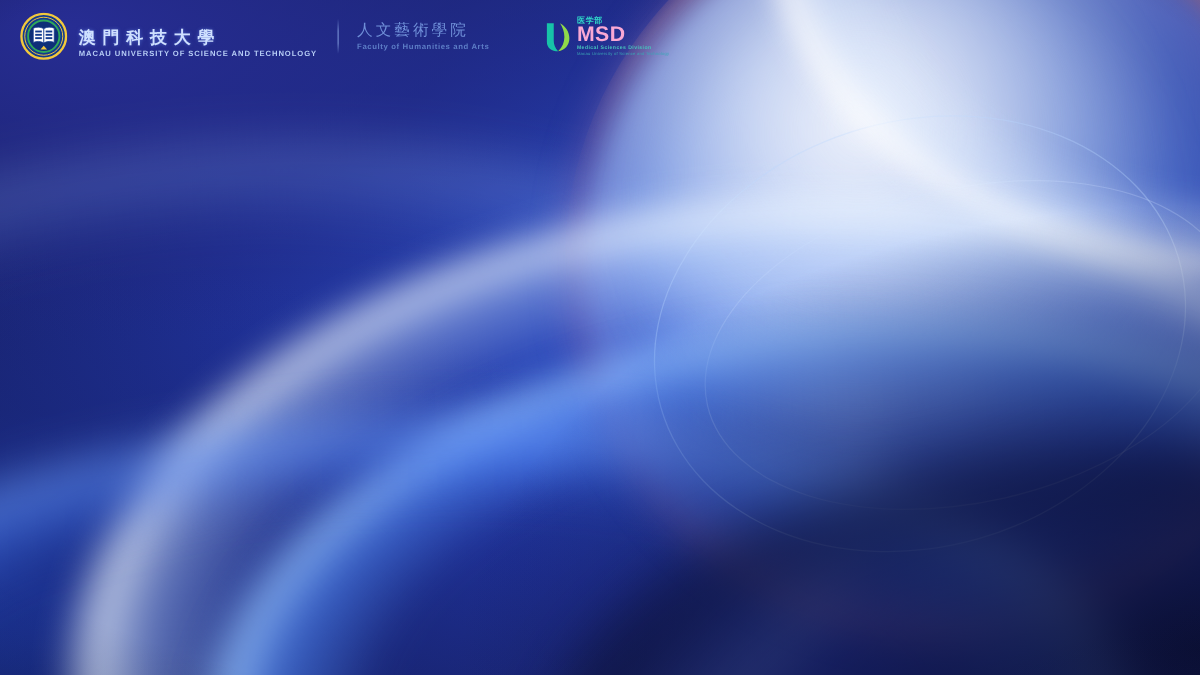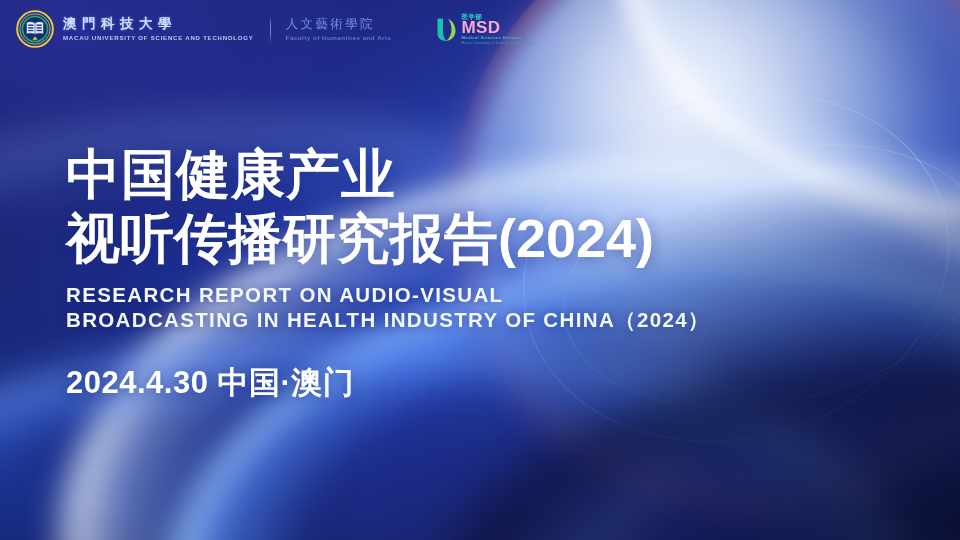--- a/index.html
+++ b/index.html
@@ -191,7 +191,7 @@
     height: 40px;
     z-index: 20;
   }
-  .must-logo { display: flex; align-items: center; }
+  .must-logo { display: flex; align-items: flex-end; }
   .seal {
     width: 38px; height: 38px;
     flex: 0 0 38px;

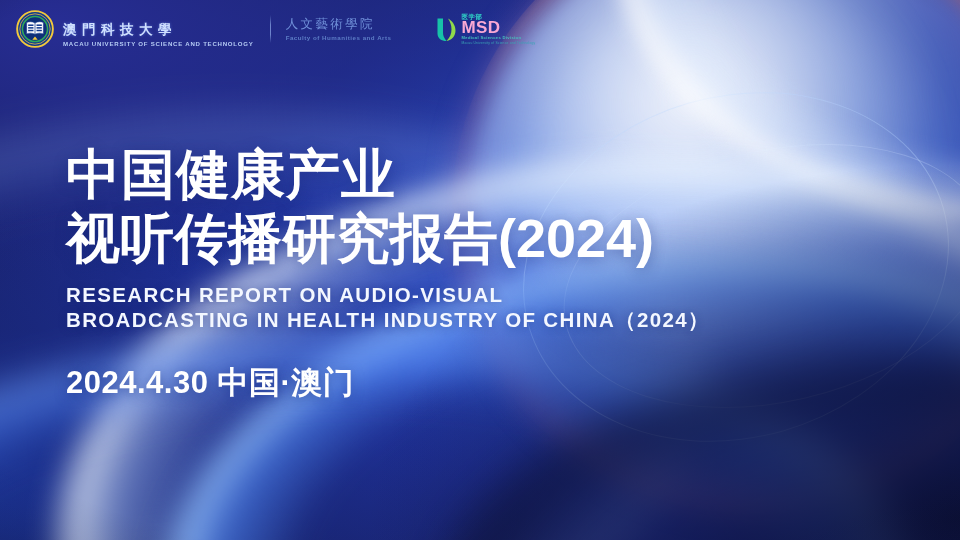--- a/index.html
+++ b/index.html
@@ -401,13 +401,6 @@
 
   </div>
 
-  <div class="title-block">
-    <div class="cn-title">中国健康产业</div>
-    <div class="cn-title cn-title-2">视听传播研究报告(2024)</div>
-    <div class="en-title">RESEARCH REPORT  ON AUDIO-VISUAL</div>
-    <div class="en-title" style="margin-top:0">BROADCASTING IN HEALTH INDUSTRY OF CHINA（2024）</div>
-    <div class="date-line">2024.4.30 中国·澳门</div>
-  </div>
 
 </div>
 

